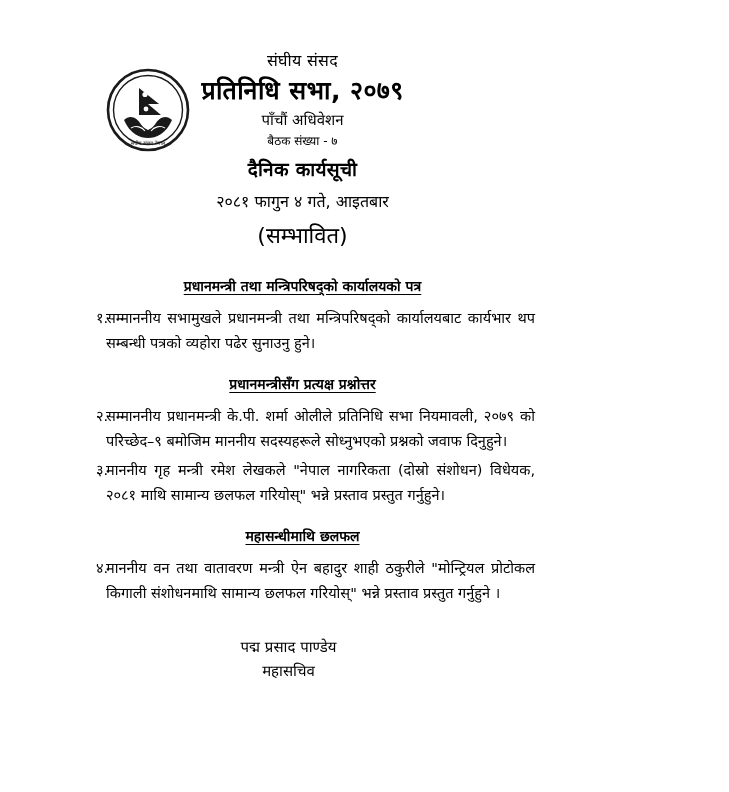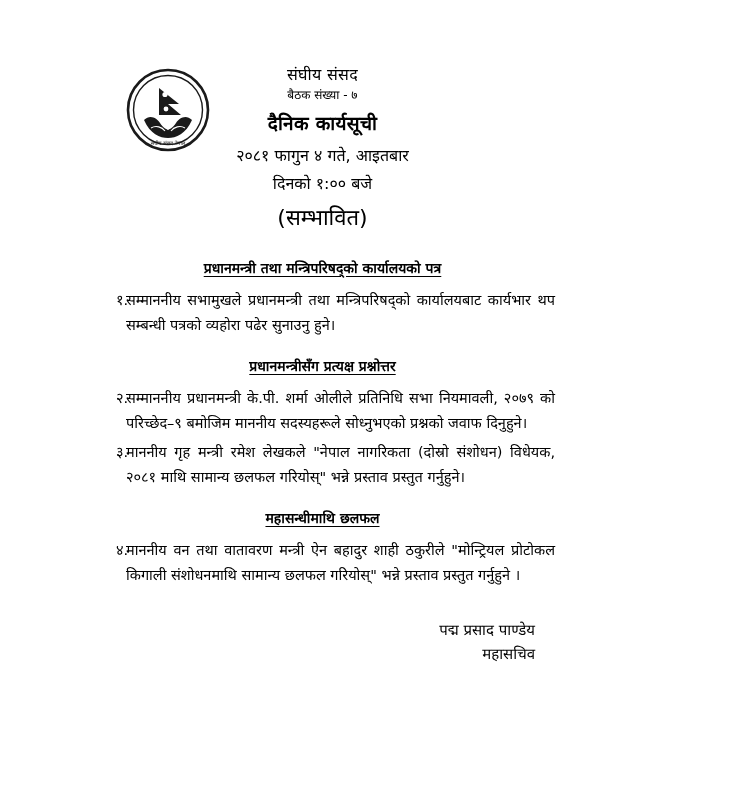--- a/index.html
+++ b/index.html
@@ -19,8 +19,7 @@
     width: 605px;
     height: 792px;
     box-sizing: border-box;
-    padding: 60px 62px 0 62px;
-    margin-left: 20px;
+    padding: 46px 62px 0 62px;
   }
 
   

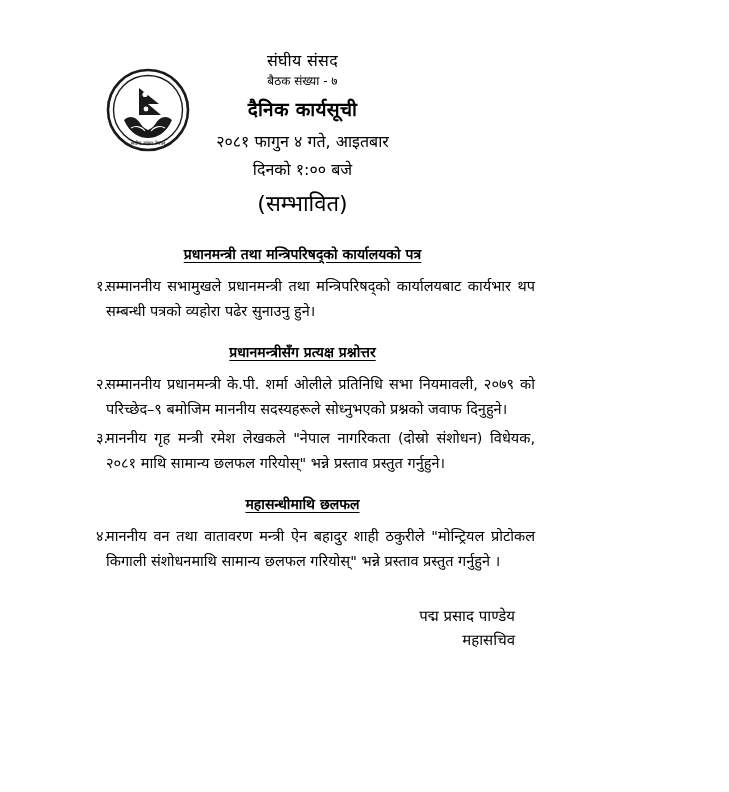--- a/index.html
+++ b/index.html
@@ -149,6 +149,7 @@
 
   <div class="header">
     <div class="h-line l-parliament">संघीय संसद</div>
+    <div class="h-line l-title">प्रतिनिधि सभा, २०७९</div>
     <div class="h-line l-sitting">बैठक संख्या - ७</div>
     <div class="h-line l-agenda">दैनिक कार्यसूची</div>
     <div class="h-line l-date">२०८१ फागुन ४ गते, आइतबार</div>

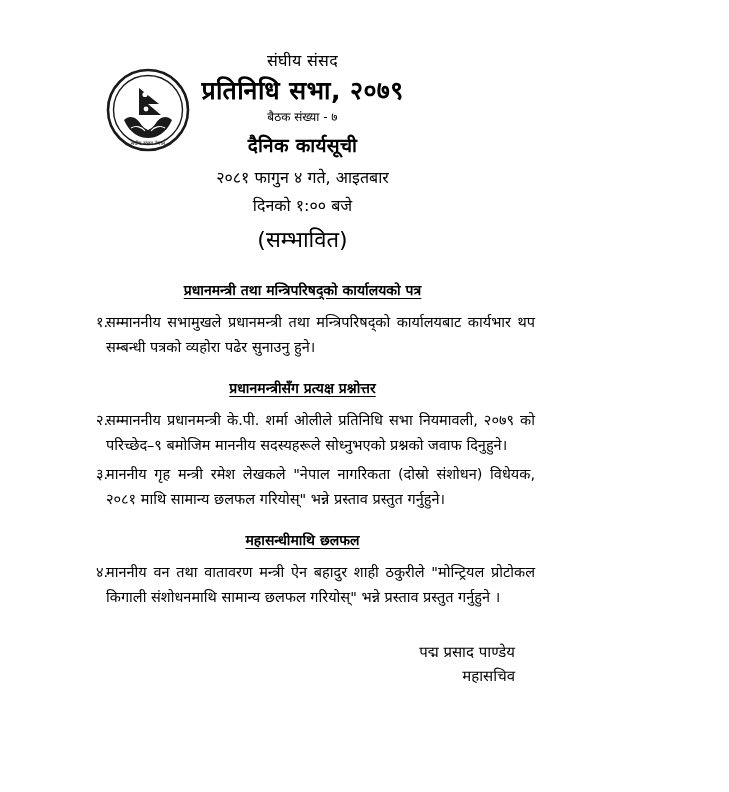--- a/index.html
+++ b/index.html
@@ -150,6 +150,7 @@
   <div class="header">
     <div class="h-line l-parliament">संघीय संसद</div>
     <div class="h-line l-title">प्रतिनिधि सभा, २०७९</div>
+    <div class="h-line l-session">पाँचौं अधिवेशन</div>
     <div class="h-line l-sitting">बैठक संख्या - ७</div>
     <div class="h-line l-agenda">दैनिक कार्यसूची</div>
     <div class="h-line l-date">२०८१ फागुन ४ गते, आइतबार</div>

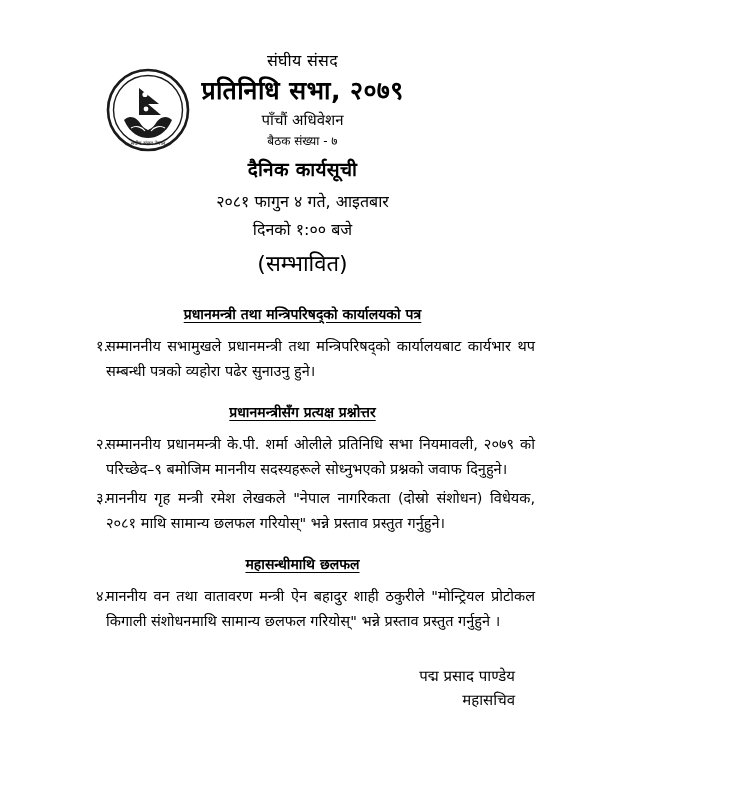--- a/index.html
+++ b/index.html
@@ -154,7 +154,6 @@
     <div class="h-line l-sitting">बैठक संख्या - ७</div>
     <div class="h-line l-agenda">दैनिक कार्यसूची</div>
     <div class="h-line l-date">२०८१ फागुन ४ गते, आइतबार</div>
-    <div class="h-line l-time">दिनको १:०० बजे</div>
     <div class="h-line l-tentative">(सम्भावित)</div>
   </div>
 

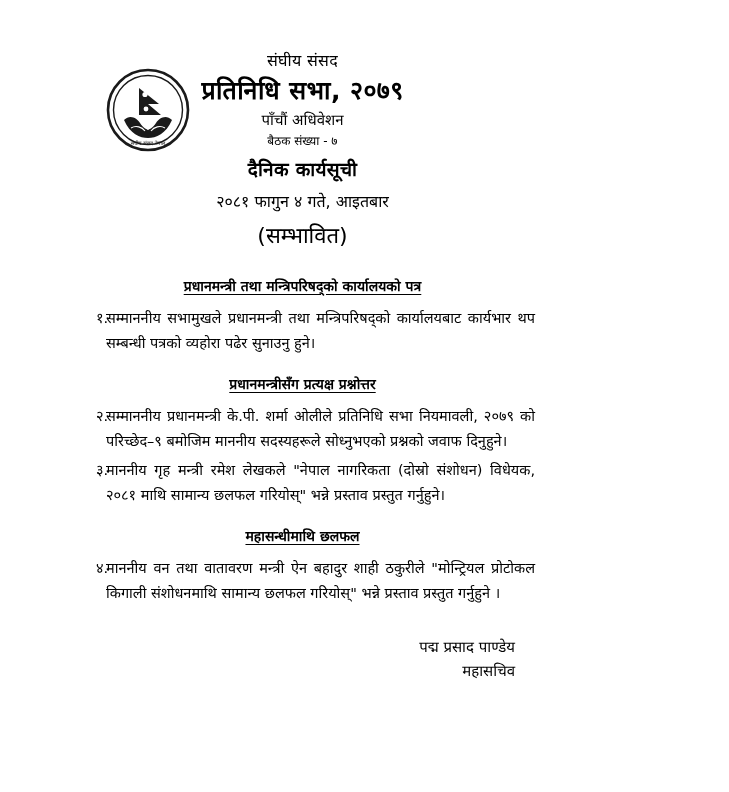--- a/index.html
+++ b/index.html
@@ -118,7 +118,7 @@
   
   .signature {
     margin-top: 30px;
-    text-align: right;
+    text-align: center;
     padding-right: 28px;
     font-size: 15px;
     line-height: 1.6;

